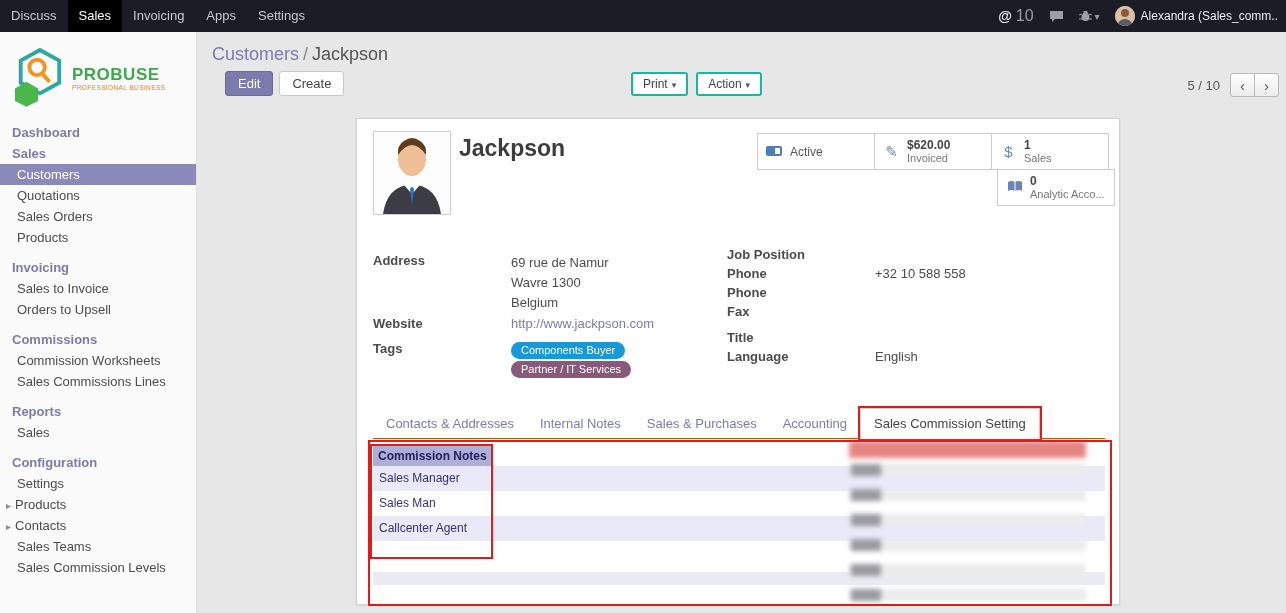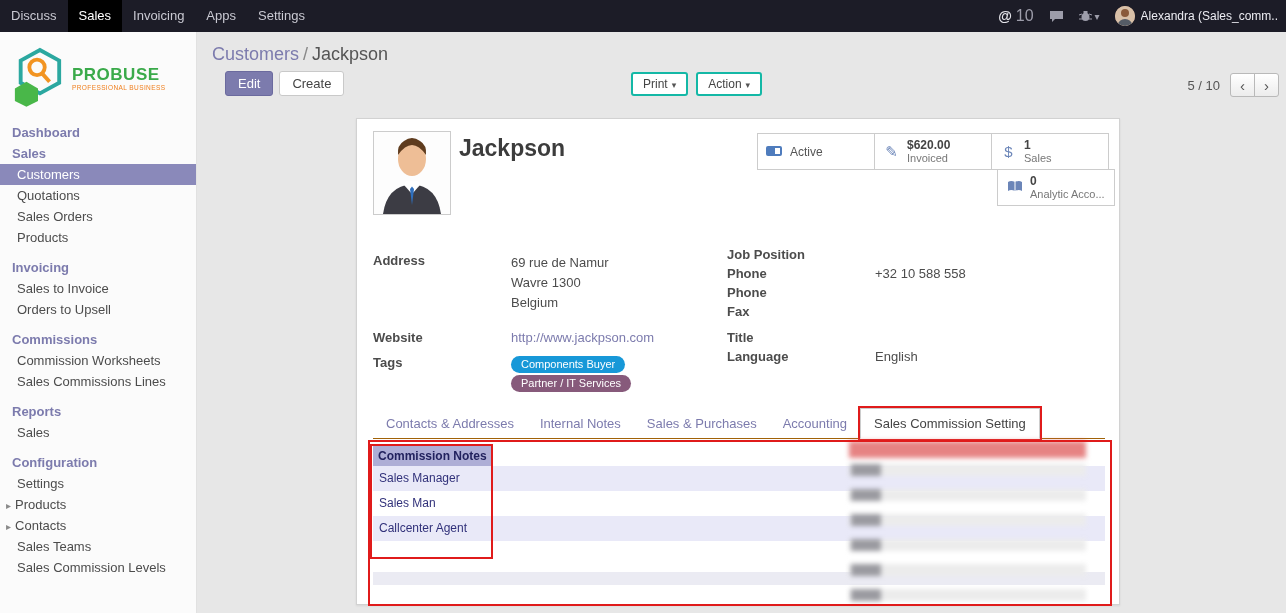--- a/index.html
+++ b/index.html
@@ -76,7 +76,7 @@
   .col-right .flabel { width:148px; }
   .addr-line { line-height:20px; }
   .link { color:#7c7bad; cursor:pointer; }
-  .ws-row { margin-top:17px; }
+  .ws-row { margin-top:3px; }
   .tags-row { margin-top:6px; }
   .tag { display:inline-block; border-radius:10px; padding:2px 10px 3px; color:#fff; font-size:11px; margin:1px 0; white-space:nowrap; }
   .tag-blue { background:#1798d8; }

